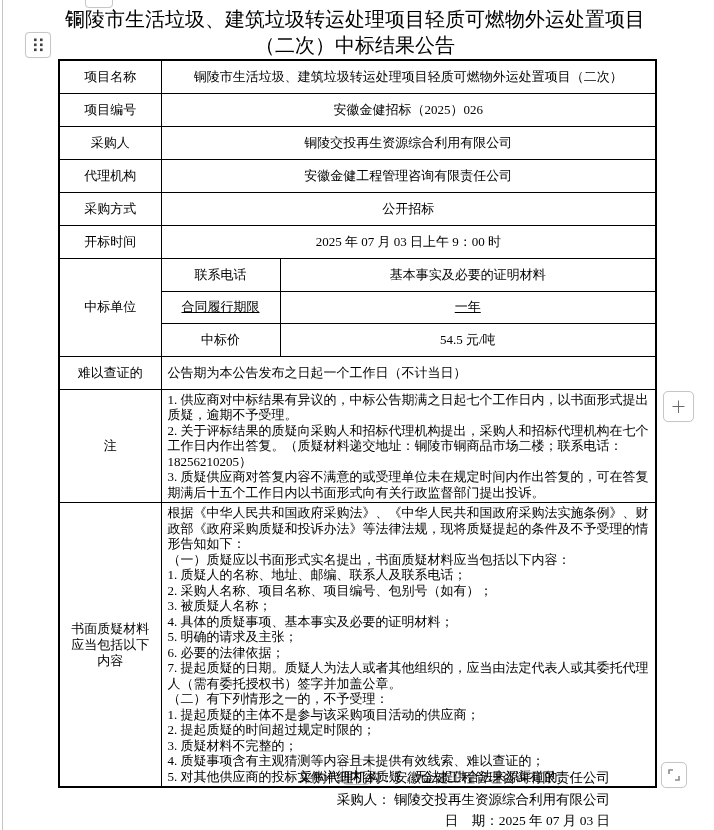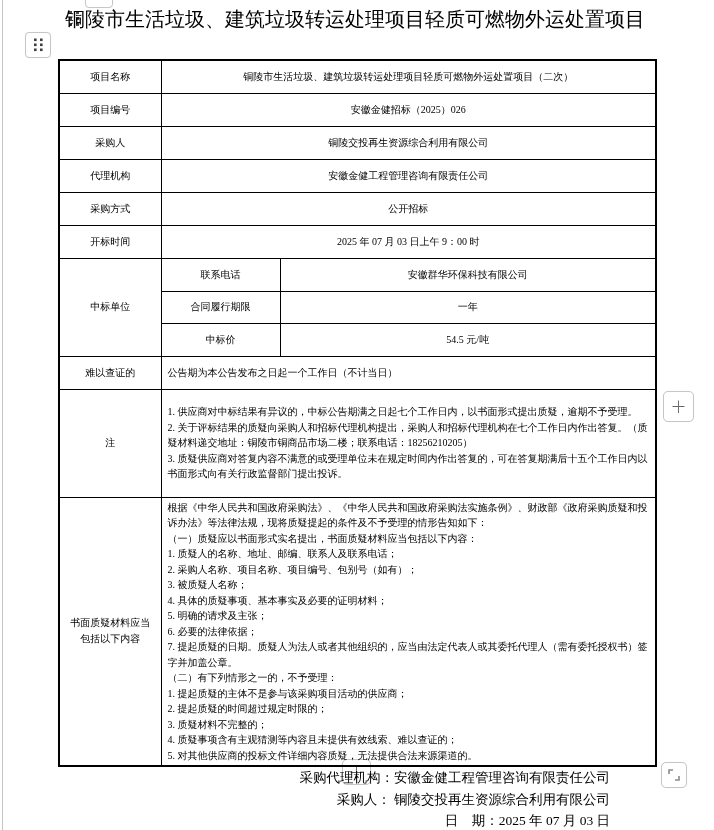--- a/index.html
+++ b/index.html
@@ -98,6 +98,7 @@
 
 <div class="title">
   <div>铜陵市生活垃圾、建筑垃圾转运处理项目轻质可燃物外运处置项目</div>
+  <div>（二次）中标结果公告</div>
 </div>
 
 <table class="doc">

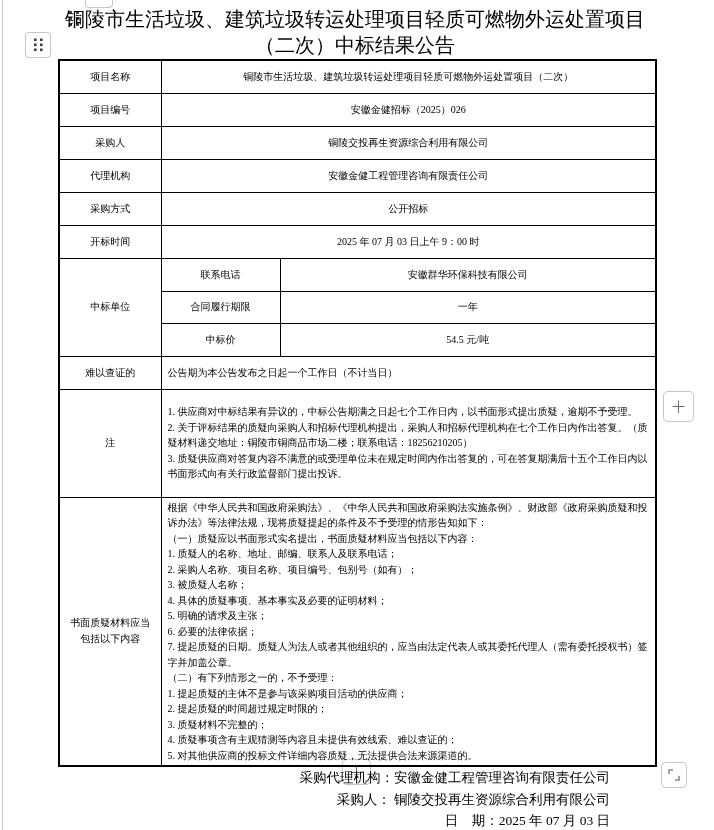--- a/index.html
+++ b/index.html
@@ -13,7 +13,7 @@
 
   table.doc { position:absolute; left:58px; top:59px; width:599px;
               border-collapse:collapse; table-layout:fixed;
-              border:2px solid #000; font-size:10px; }
+              border:2px solid #000; font-size:13px; }
   table.doc td { border:1px solid #000; vertical-align:middle; padding:2px 6px;
                  line-height:16px; overflow:hidden; }
   td.lbl { text-align:center; }

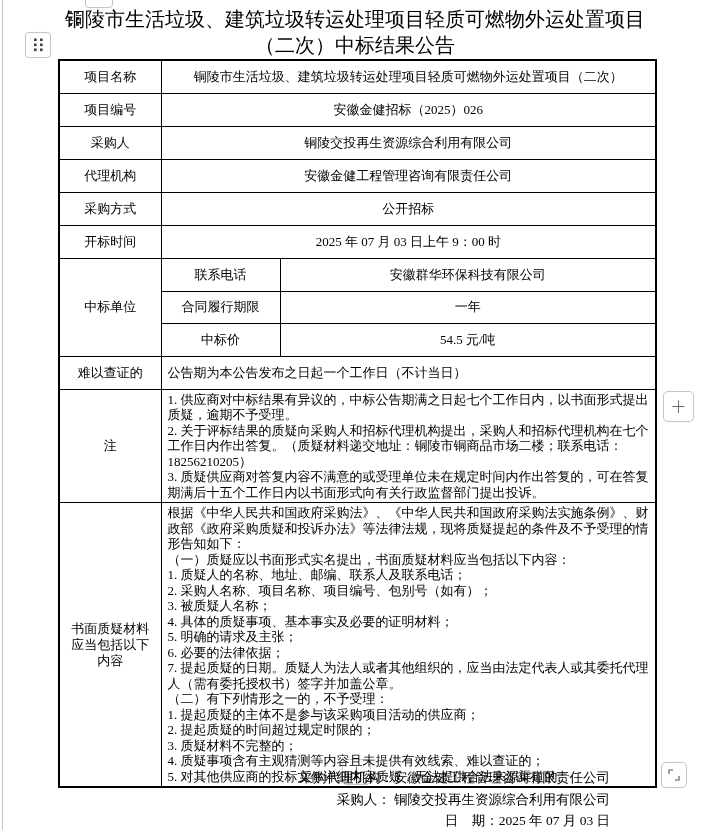--- a/index.html
+++ b/index.html
@@ -136,7 +136,7 @@
     <tr class="r33">
       <td class="lbl" rowspan="3">中标单位</td>
       <td class="lbl">联系电话</td>
-      <td class="val-c">安徽群华环保科技有限公司</td>
+      <td class="val-c">基本事实及必要的证明材料</td>
     </tr>
     <tr class="r32">
       <td class="lbl">合同履行期限</td>

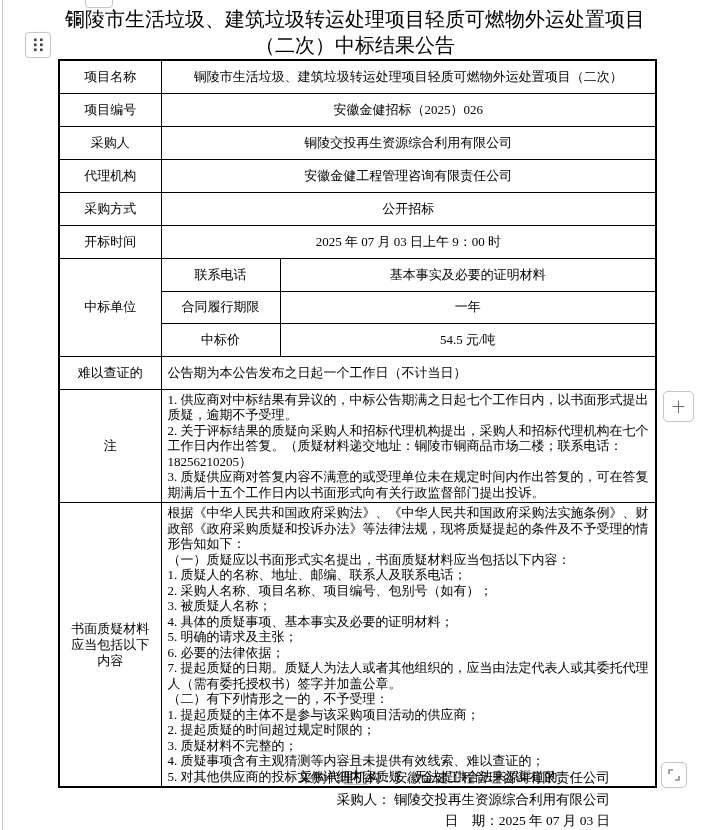--- a/index.html
+++ b/index.html
@@ -20,7 +20,7 @@
   td.val-c { text-align:center; }
   td.val-l { text-align:left; }
   tr.r33 { height:33px; }
-  tr.r32 { height:32px; }
+  tr.r32 { height:32px;text-decoration:underline; }
   tr.note-row { height:108px; }
   tr.cond-row { height:256px; }
   .prewrap { white-space:pre-line; line-height:15.5px; }

